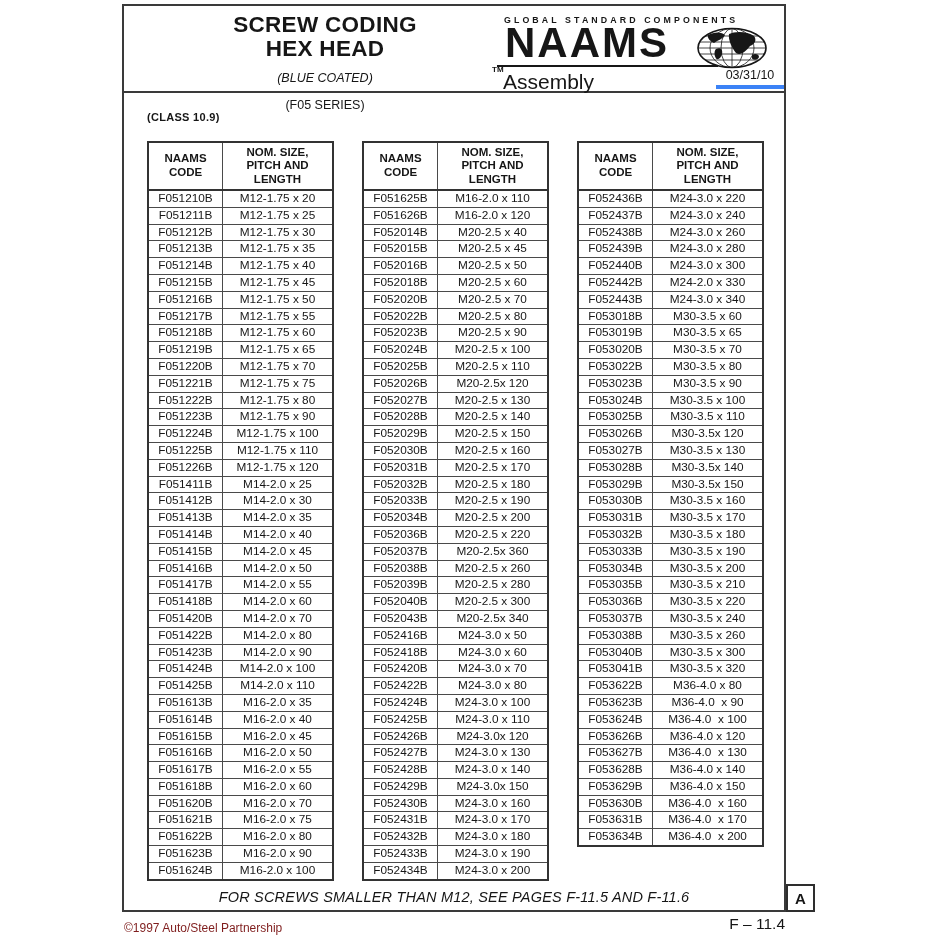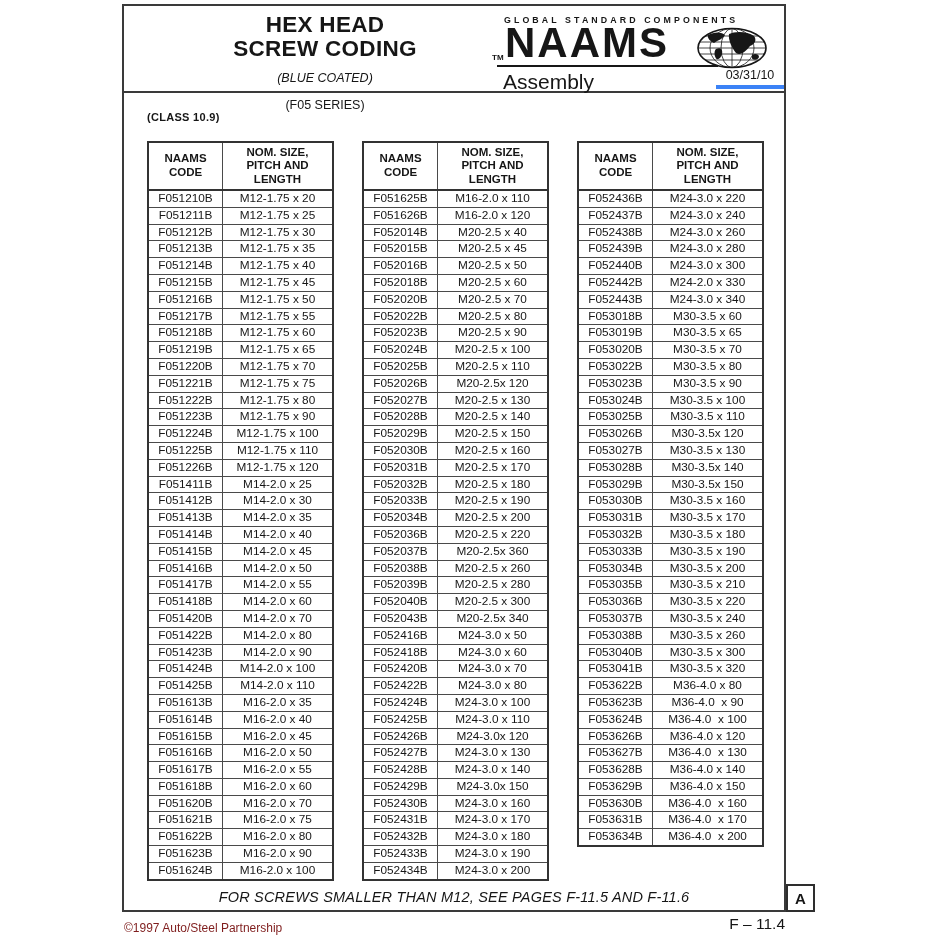--- a/index.html
+++ b/index.html
@@ -67,8 +67,8 @@
 <div class="abs header-divider"></div>
 
 <div class="abs title-block">
+  <div class="title-line">SCREW CODING</div>
   <div class="title-line">HEX HEAD</div>
-  <div class="title-line">SCREW CODING</div>
   <div class="subtitle first">(BLUE COATED)</div>
   <div class="subtitle">(F05 SERIES)</div>
 </div>

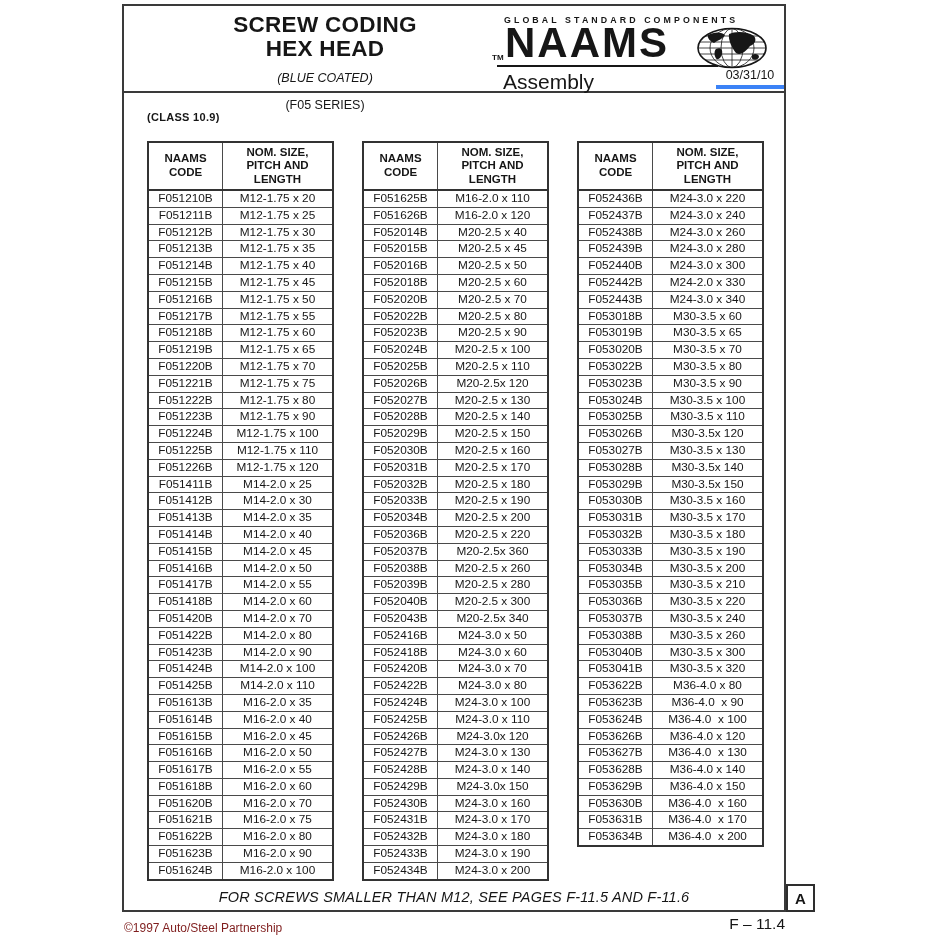--- a/index.html
+++ b/index.html
@@ -22,7 +22,7 @@
 
   
   .tagline{left:504px;top:15px;font-size:8.8px;font-weight:bold;letter-spacing:3.1px;white-space:nowrap;}
-  .tm{left:492px;top:53px;font-size:8px;font-weight:bold;}
+  .tm{left:492px;top:65px;font-size:8px;font-weight:bold;}
   .naams{left:505px;top:22px;font-size:42px;font-weight:bold;letter-spacing:2px;line-height:1;}
   .globe{left:696px;top:27px;width:72px;height:42px;}
   .logo-rule{left:497px;top:65px;width:221px;height:0;border-top:2px solid #161616;}

